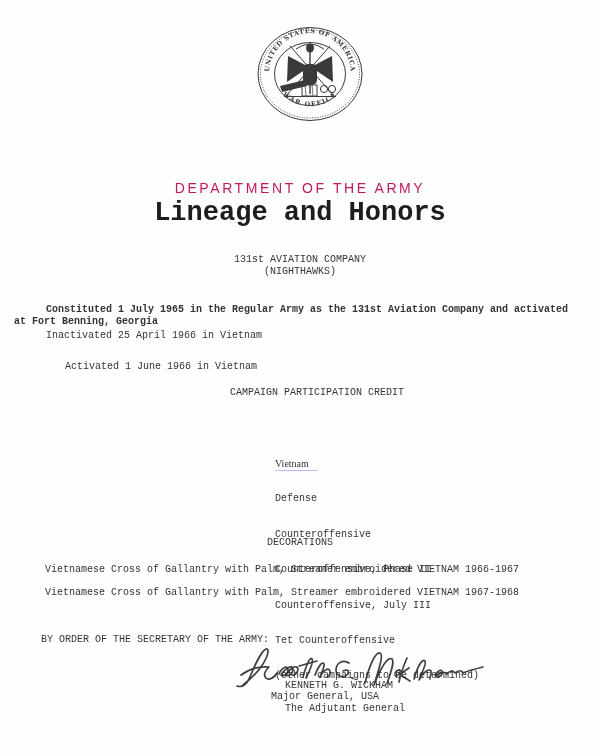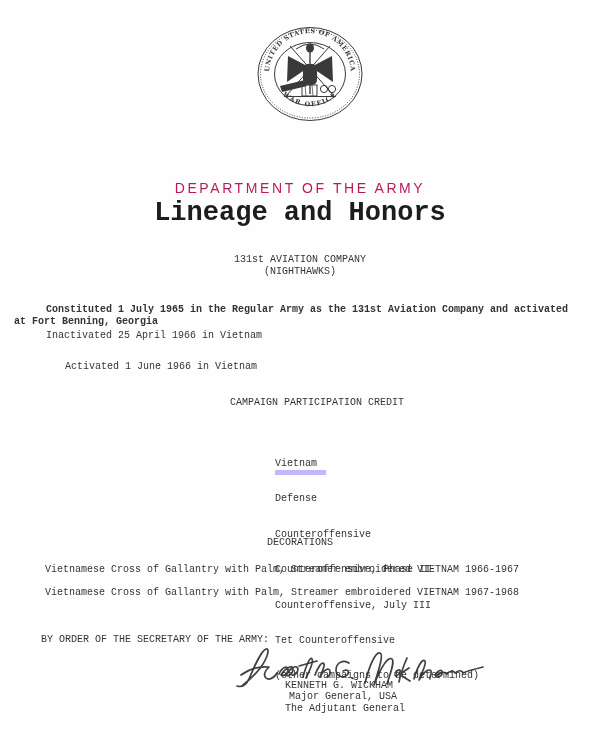--- a/index.html
+++ b/index.html
@@ -31,7 +31,7 @@
   .p-inactivated{top:330px;left:46px;}
   .p-activated{top:361px;left:46px;margin-left:19px;}
 
-  .campaign-head{top:397px;padding-left:34px;}
+  .campaign-head{top:387px;padding-left:34px;}
   .campaign-list{left:275px;top:434px;}
   .campaign-list div{height:11.4px;}
   .u-line{display:inline-block;border-bottom:5px solid #c4b5fd;padding-right:9px;}

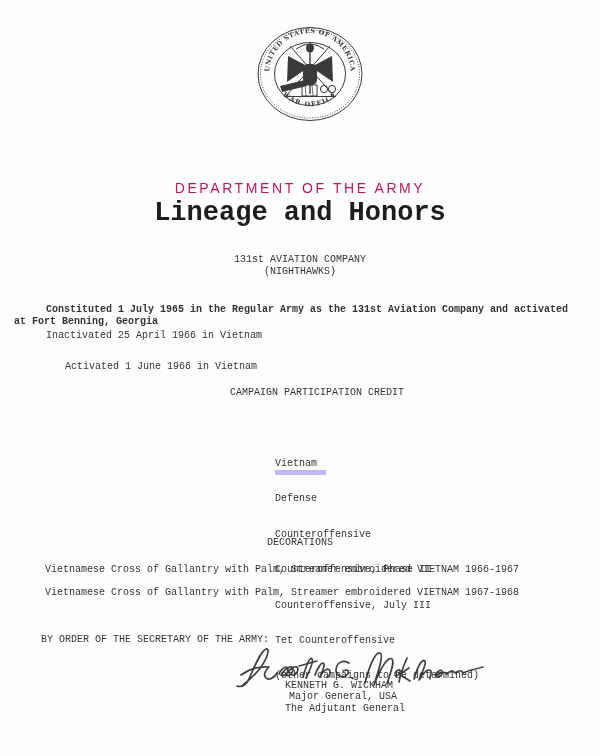--- a/index.html
+++ b/index.html
@@ -34,7 +34,7 @@
   .campaign-head{top:387px;padding-left:34px;}
   .campaign-list{left:275px;top:434px;}
   .campaign-list div{height:11.4px;}
-  .u-line{display:inline-block;border-bottom:5px solid #c4b5fd;padding-right:9px;}
+  .u-line{display:inline-block;border-bottom:1px solid #c4b5fd;padding-right:9px;font-family:Liberation Serif, serif;}
 
   .decorations-head{top:537px;}
   .deco-1{left:45px;top:564px;}

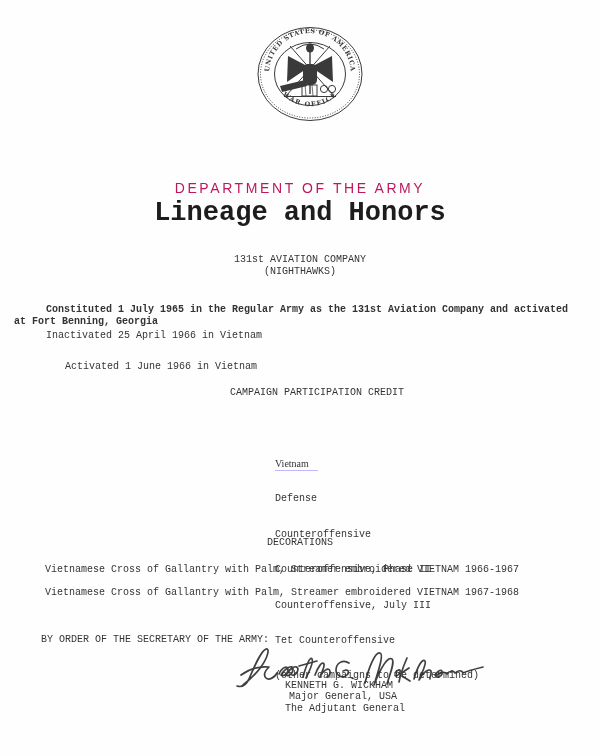--- a/index.html
+++ b/index.html
@@ -43,7 +43,7 @@
   .by-order{left:41px;top:634px;}
   .sig-wrap{left:233px;top:641px;width:252px;height:48px;}
   .sig-name{left:285px;top:680px;}
-  .sig-rank{left:289px;top:691px;text-align:center;}
+  .sig-rank{left:271px;top:691px;text-align:center;}
   .sig-title{left:285px;top:703px;}
 
   .seal-art{stroke:#3a3a3a;fill:none;stroke-width:1;}

